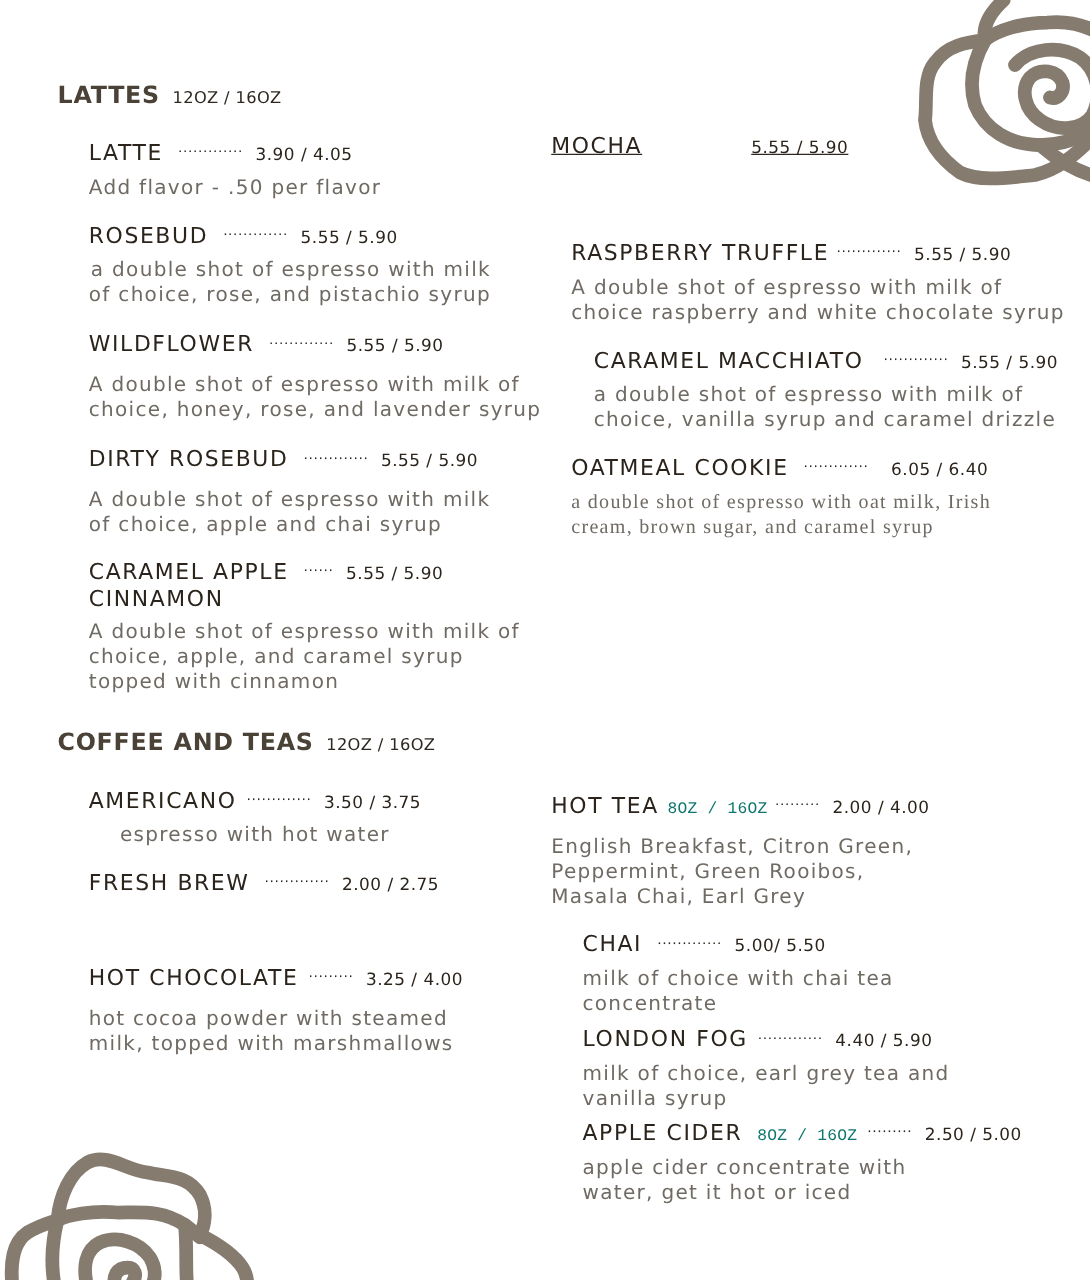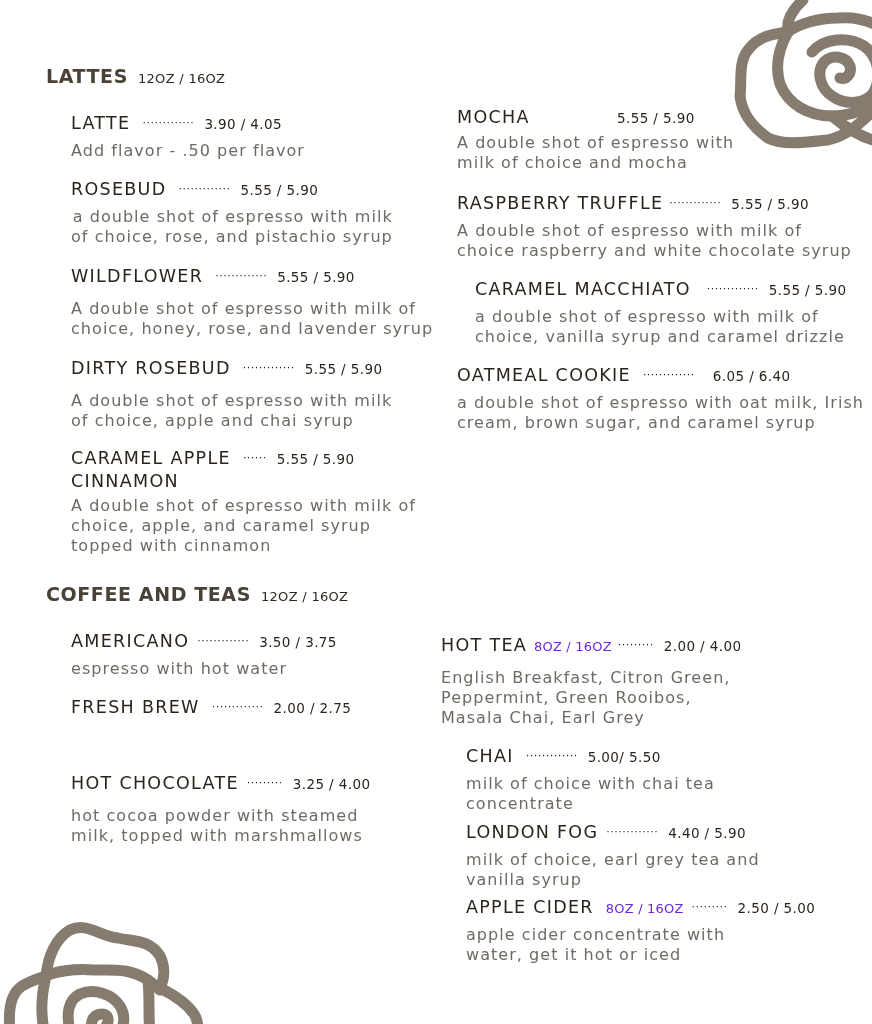--- a/index.html
+++ b/index.html
@@ -157,7 +157,7 @@
 topped with cinnamon</div>
   </div>
 
-  <div class="item" style="left:457px; top:107px;">
+  <div class="item" style="left:441px; top:107px;text-decoration:underline;">
     <div class="item-head">
       <span class="item-name" style="width:160px; display:inline-block;">MOCHA</span>
       <span class="price">5.55 / 5.90</span>

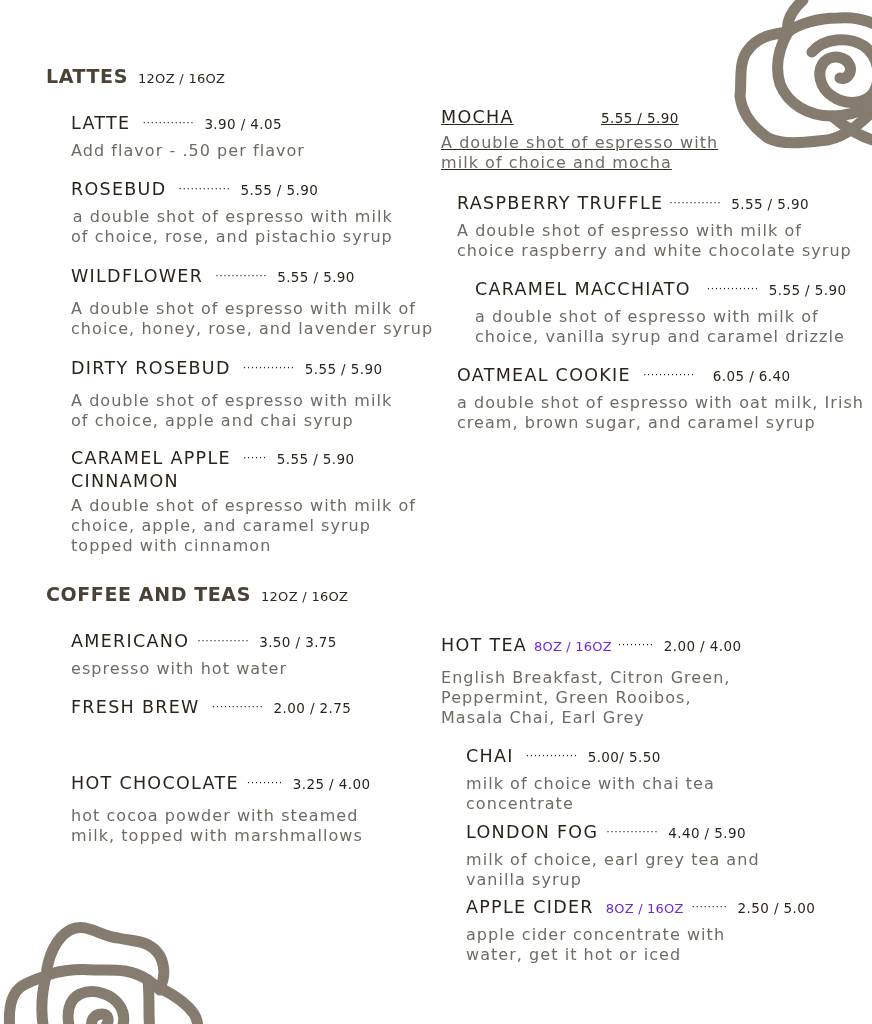--- a/index.html
+++ b/index.html
@@ -162,8 +162,6 @@
       <span class="item-name" style="width:160px; display:inline-block;">MOCHA</span>
       <span class="price">5.55 / 5.90</span>
     </div>
-    <div class="item-desc" style="margin-top:5px;">A double shot of espresso with
-milk of choice and mocha</div>
   </div>
 
   <div class="item" style="left:457px; top:193px;">

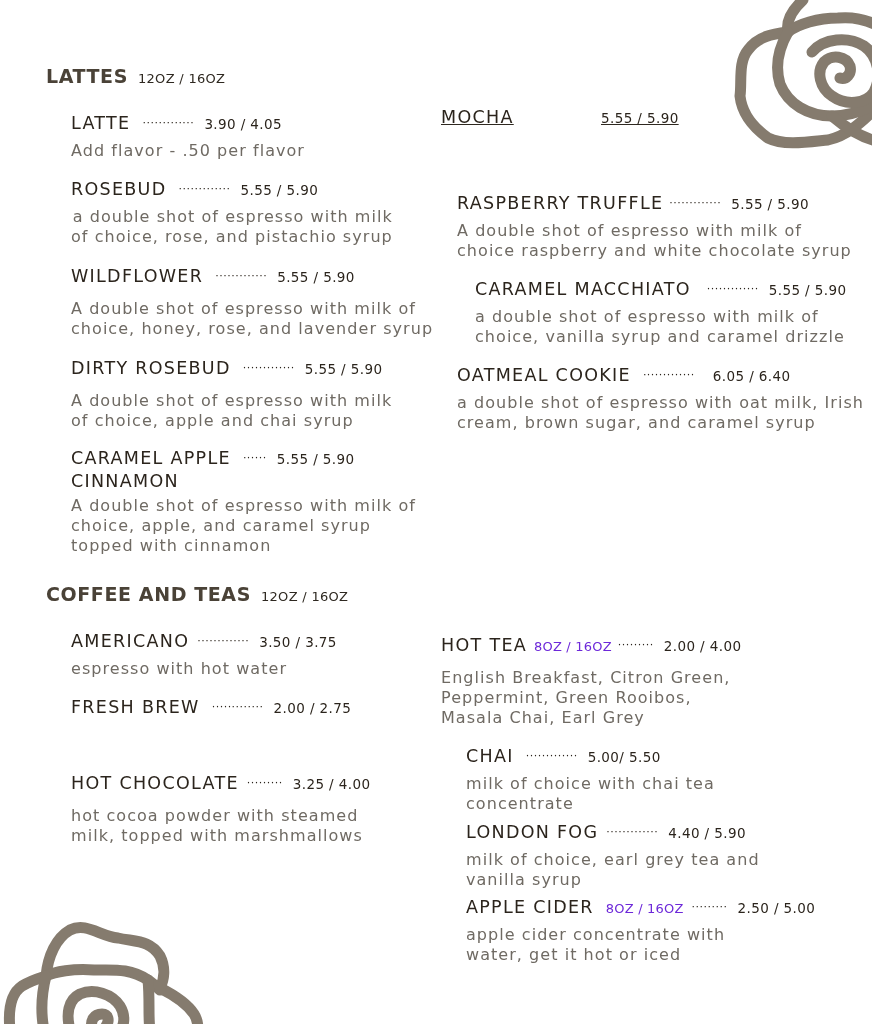--- a/index.html
+++ b/index.html
@@ -190,7 +190,7 @@
       <span class="dots">·············</span>
       <span class="price" style="margin-left:8px;">6.05 / 6.40</span>
     </div>
-    <div class="item-desc" style="margin-top:5px;">a double shot of espresso with oat milk, Irish
+    <div class="item-desc" style="margin-top:5px;font-family:Liberation Serif, serif;">a double shot of espresso with oat milk, Irish
 cream, brown sugar, and caramel syrup</div>
   </div>
 

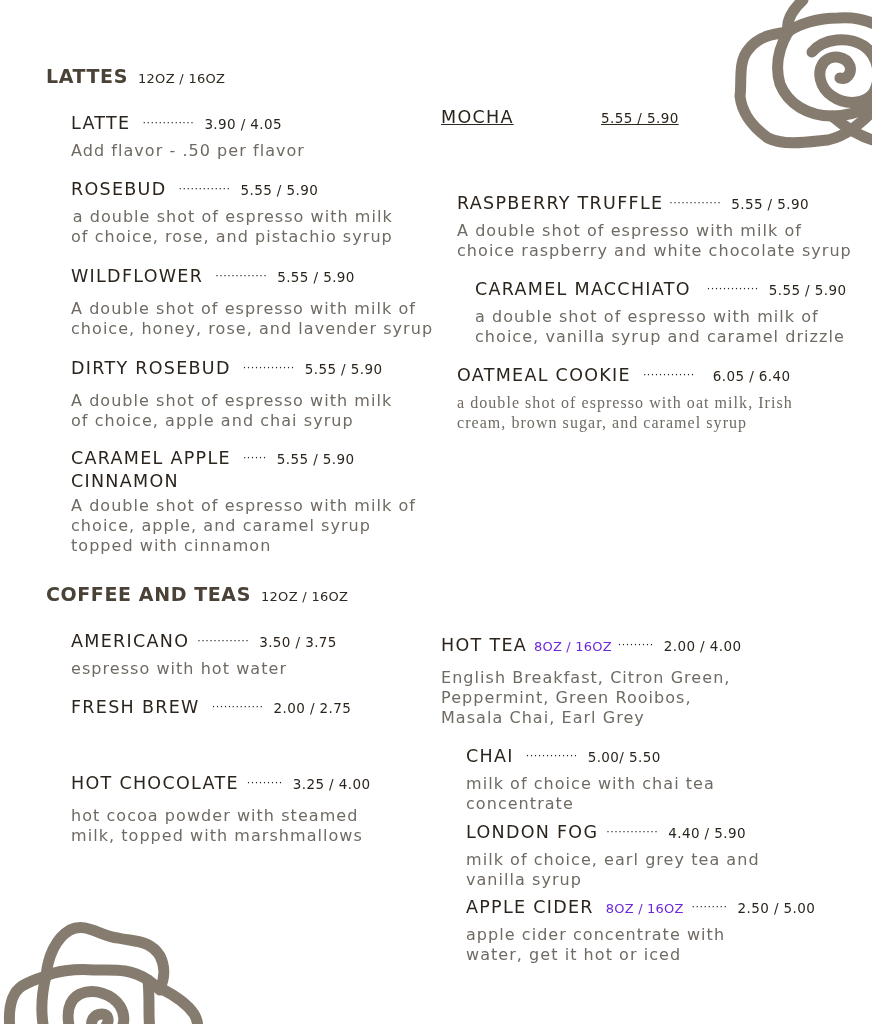--- a/index.html
+++ b/index.html
@@ -198,7 +198,7 @@
     <span>COFFEE AND TEAS</span><span class="sizes">12OZ / 16OZ</span>
   </div>
 
-  <div class="item" style="left:71px; top:631px;">
+  <div class="item" style="left:71px; top:631px;text-align:center;">
     <div class="item-head">
       <span class="item-name">AMERICANO</span>
       <span class="dots" style="margin-left:8px;">·············</span>

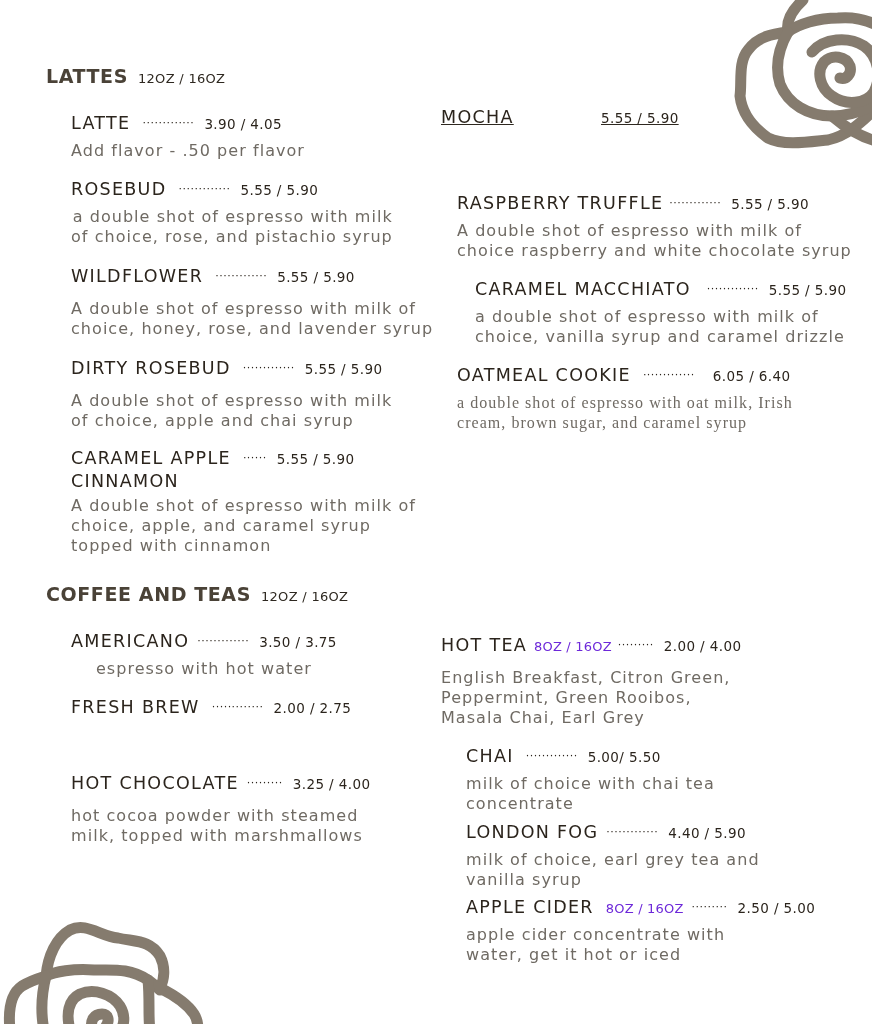--- a/index.html
+++ b/index.html
@@ -43,8 +43,9 @@
     .item-size {
       font-size: 13px;
       letter-spacing: 0.2px;
-      color: #6d28d9;
+      color: #0f766e;
       margin-left: 7px;
+      font-family: Liberation Mono, monospace;
     }
     .dots {
       font-size: 11px;

